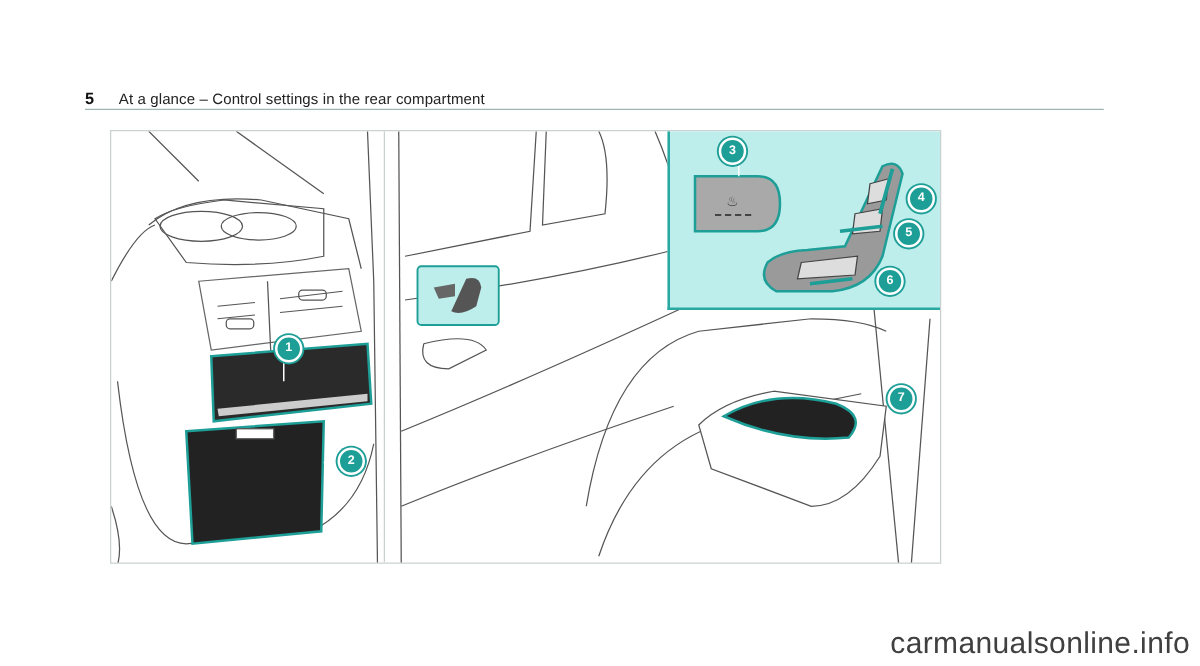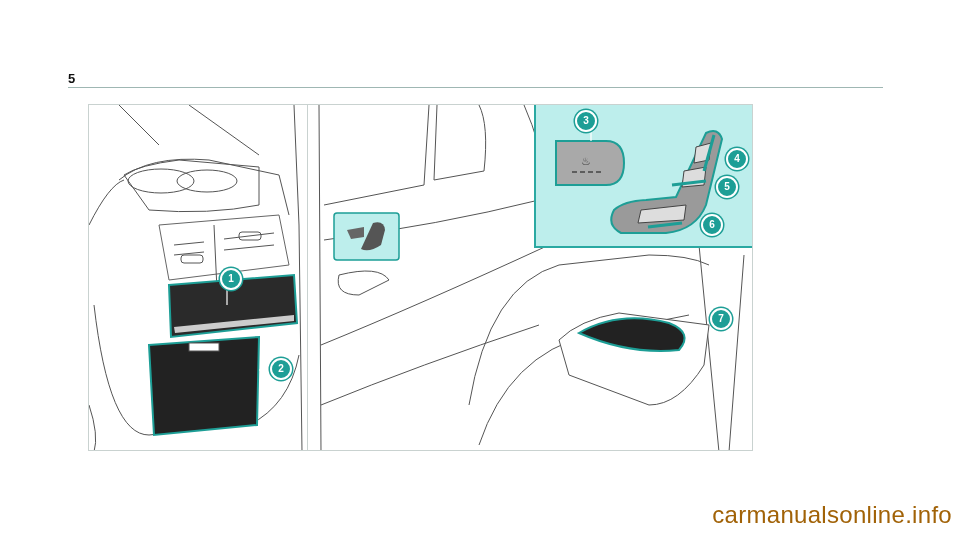--- a/index.html
+++ b/index.html
@@ -29,6 +29,7 @@
 
 <div class="header">
   <span class="page-num">5</span>
+  <span class="page-title">At a glance – Control settings in the rear compartment</span>
 </div>
 <div class="header-rule"></div>
 

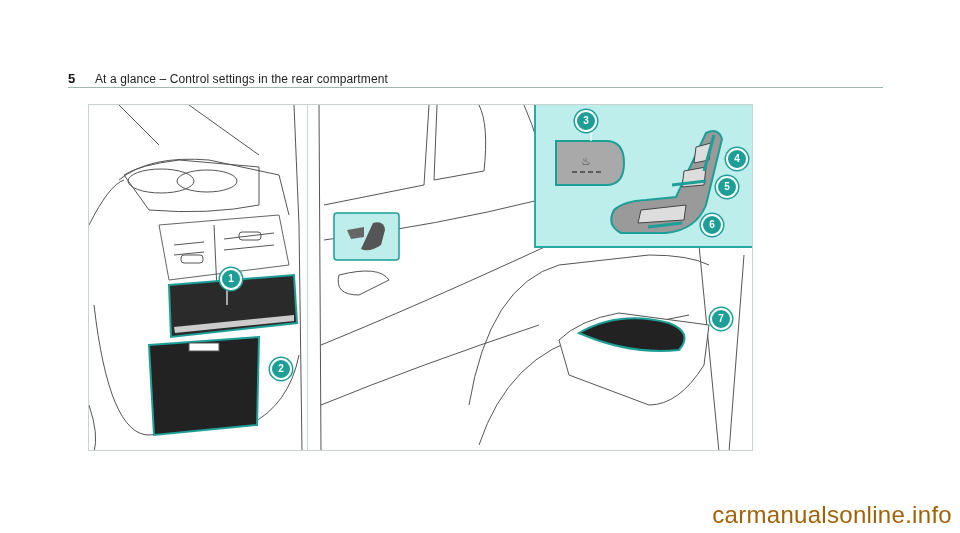--- a/index.html
+++ b/index.html
@@ -21,7 +21,7 @@
              border:2px solid #fff; box-shadow:0 0 0 1.5px #1d9e96; color:#fff; font-size:10px;
              font-weight:bold; text-align:center; line-height:18px; }
 
-  .watermark { position:absolute; right:8px; bottom:4px; font-size:24px; color:#a16207;
+  .watermark { position:absolute; right:8px; bottom:4px; font-size:24px; color:#404040;
                letter-spacing:0.3px; }
 </style>
 </head>

